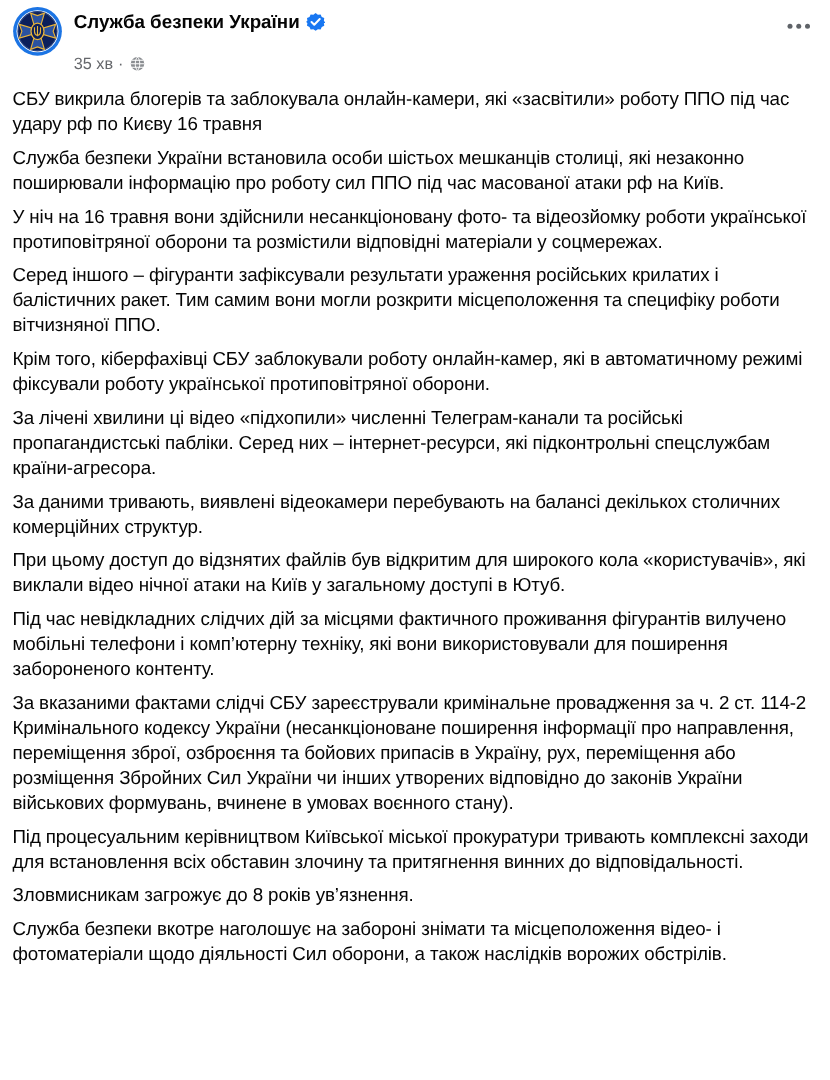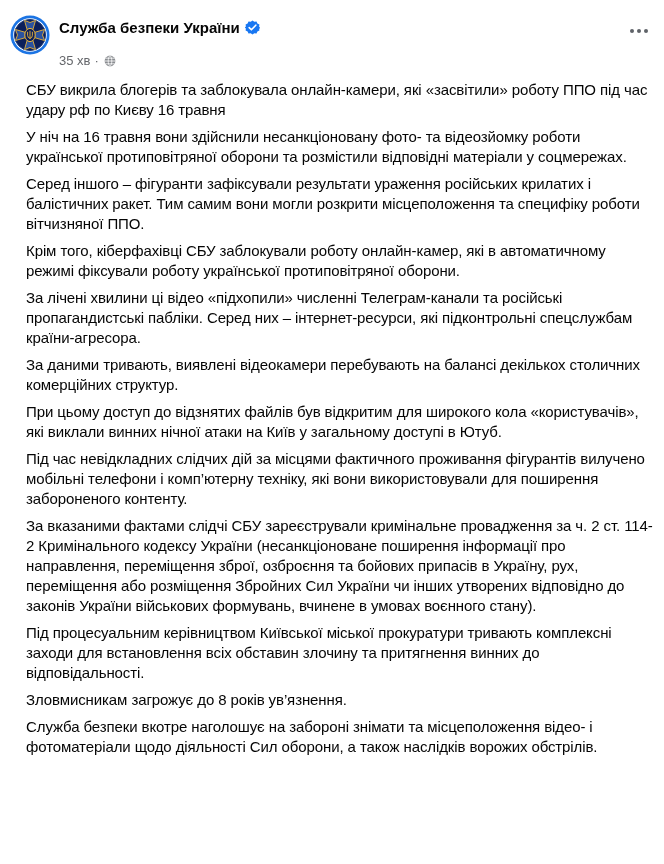--- a/index.html
+++ b/index.html
@@ -19,7 +19,7 @@
   .post-header {
     display: flex;
     align-items: flex-start;
-    padding-top: 15px;
+    padding-top: 5px;
   }
   .avatar-link {
     flex: 0 0 40px;

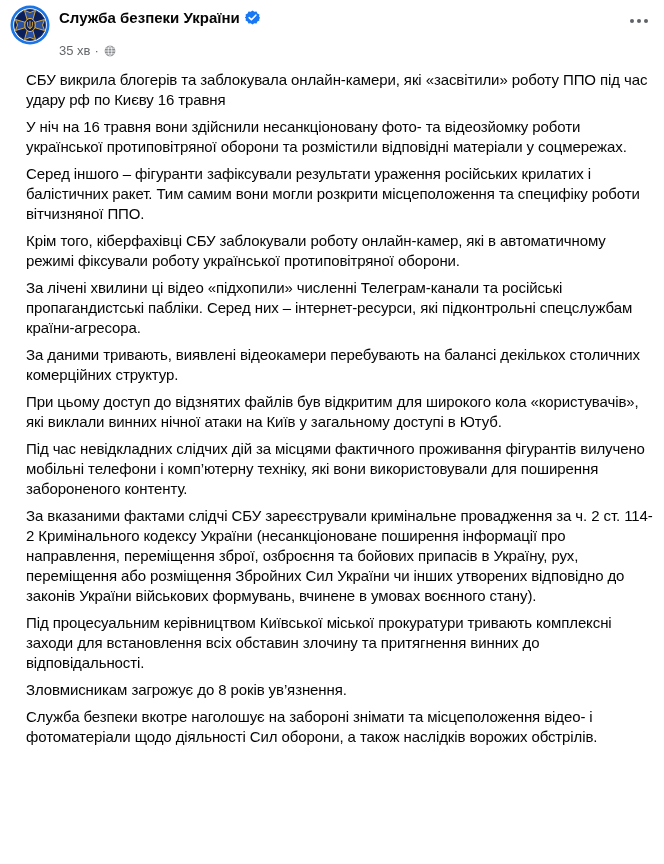--- a/index.html
+++ b/index.html
@@ -95,7 +95,7 @@
     letter-spacing: -0.1px;
   }
   .post-body p {
-    margin: 0 0 7px 16px;
+    margin: 0 0 7px 0;
     white-space: pre-wrap;
   }
 </style>

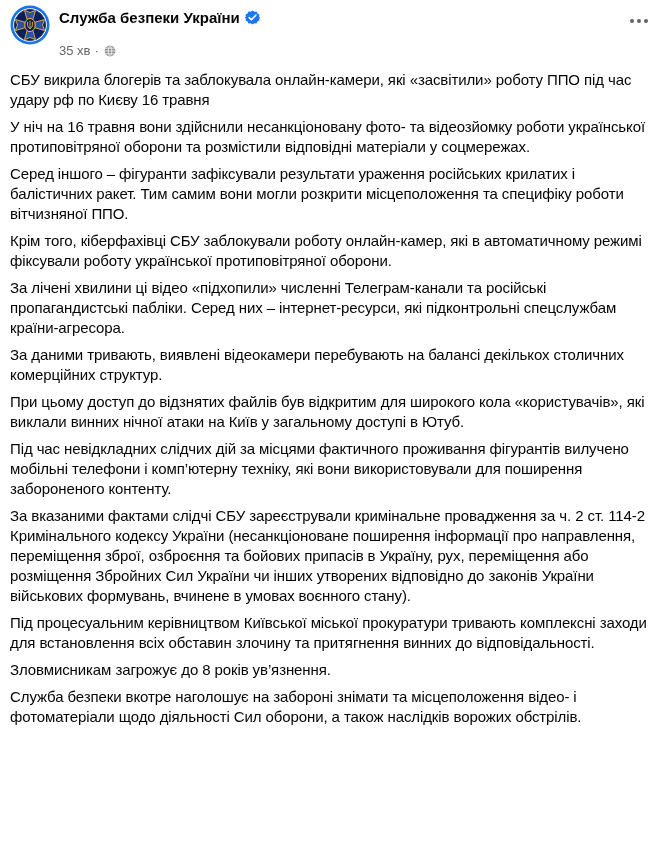--- a/index.html
+++ b/index.html
@@ -159,6 +159,7 @@
 
   <div class="post-body">
     <p>СБУ викрила блогерів та заблокувала онлайн-камери, які «засвітили» роботу ППО під час удару рф по Києву 16 травня</p>
+    <p>Служба безпеки України встановила особи шістьох мешканців столиці, які незаконно поширювали інформацію про роботу сил ППО під час масованої атаки рф на Київ.</p>
     <p>У ніч на 16 травня вони здійснили несанкціоновану фото- та відеозйомку роботи української протиповітряної оборони та розмістили відповідні матеріали у соцмережах.</p>
     <p>Серед іншого – фігуранти зафіксували результати ураження російських крилатих і балістичних ракет. Тим самим вони могли розкрити місцеположення та специфіку роботи вітчизняної ППО.</p>
     <p>Крім того, кіберфахівці СБУ заблокували роботу онлайн-камер, які в автоматичному режимі фіксували роботу української протиповітряної оборони.</p>

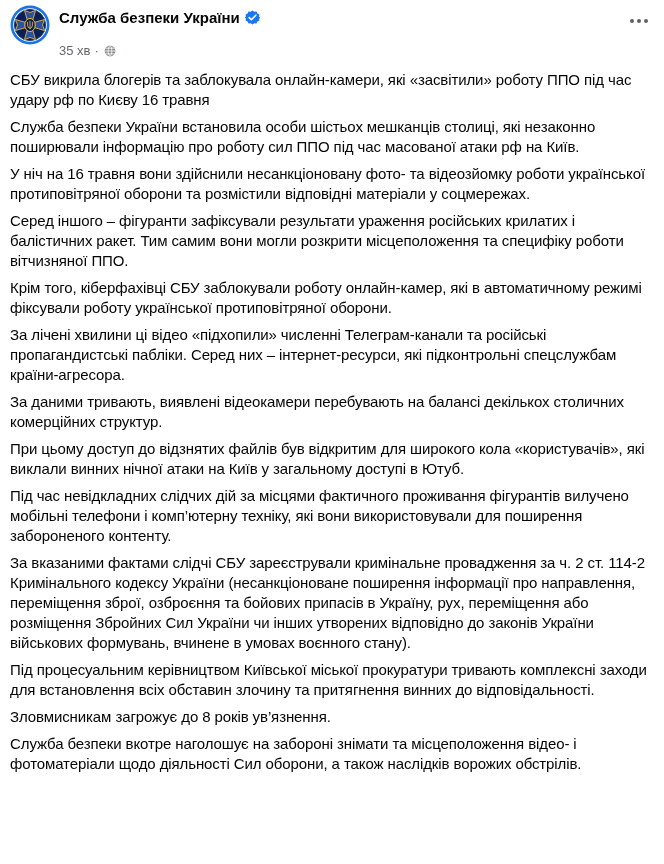--- a/index.html
+++ b/index.html
@@ -165,7 +165,7 @@
     <p>Крім того, кіберфахівці СБУ заблокували роботу онлайн-камер, які в автоматичному режимі фіксували роботу української протиповітряної оборони.</p>
     <p>За лічені хвилини ці відео «підхопили» численні Телеграм-канали та російські пропагандистські пабліки. Серед них – інтернет-ресурси, які підконтрольні спецслужбам країни-агресора.</p>
     <p>За даними тривають, виявлені відеокамери перебувають на балансі декількох столичних комерційних структур.</p>
-    <p>При цьому доступ до відзнятих файлів був відкритим для широкого кола «користувачів», які виклали винних нічної атаки на Київ у загальному доступі в Ютуб.</p>
+    <p>При цьому доступ до відзнятих файлів був відкритим для широкого кола «користувачів», які виклали відео нічної атаки на Київ у загальному доступі в Ютуб.</p>
     <p>Під час невідкладних слідчих дій за місцями фактичного проживання фігурантів вилучено мобільні телефони і комп’ютерну техніку, які вони використовували для поширення забороненого контенту.</p>
     <p>За вказаними фактами слідчі СБУ зареєстрували кримінальне провадження за ч. 2 ст. 114-2 Кримінального кодексу України (несанкціоноване поширення інформації про направлення, переміщення зброї, озброєння та бойових припасів в Україну, рух, переміщення або розміщення Збройних Сил України чи інших утворених відповідно до законів України військових формувань, вчинене в умовах воєнного стану).</p>
     <p>Під процесуальним керівництвом Київської міської прокуратури тривають комплексні заходи для встановлення всіх обставин злочину та притягнення винних до відповідальності.</p>

